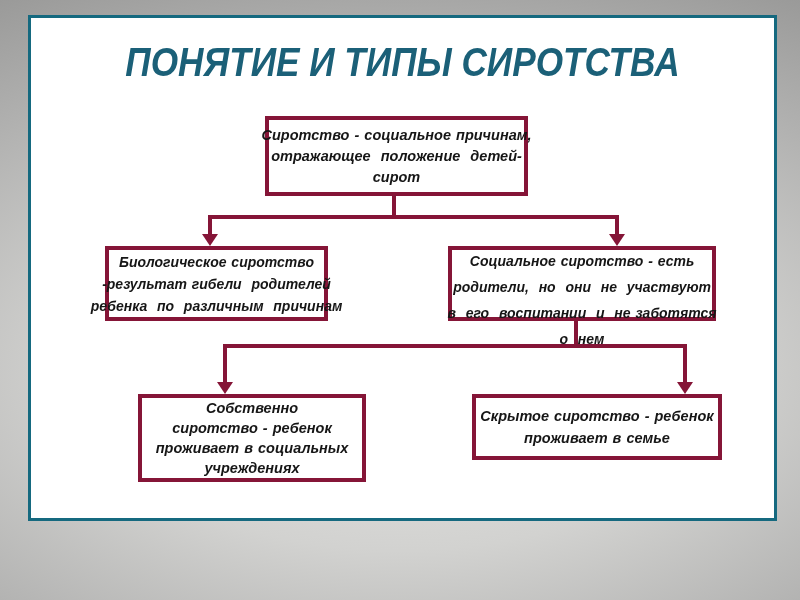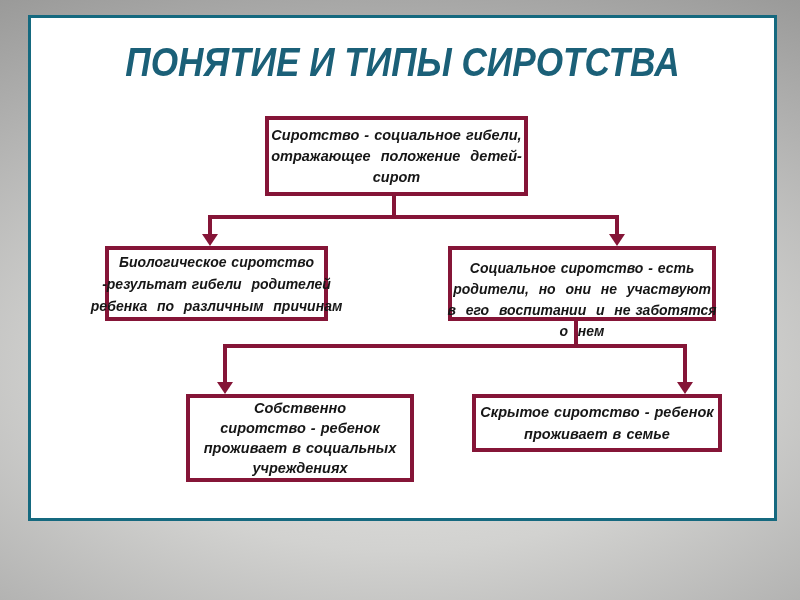--- a/index.html
+++ b/index.html
@@ -58,7 +58,7 @@
     <div class="slide-title">ПОНЯТИЕ И ТИПЫ СИРОТСТВА</div>
 
     <div class="fc-box box-root">
-      <div class="fc-text">Сиротство - социальное гибели,
+      <div class="fc-text">Сиротство - социальное причинам,
 отражающее  положение  детей-
 сирот</div>
     </div>

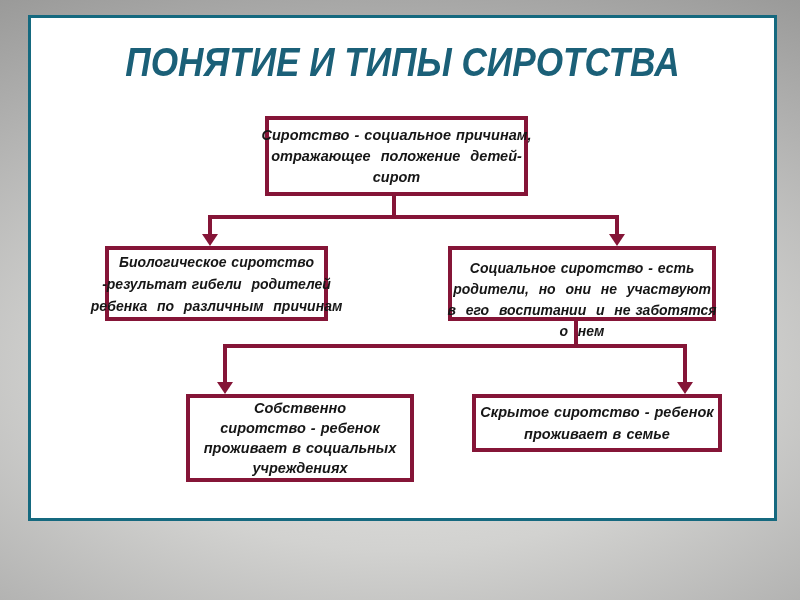--- a/index.html
+++ b/index.html
@@ -37,7 +37,7 @@
   .box-bio    {left:74px; top:228px;width:223px;height:75px;}
   .box-bio     .fc-text{line-height:22px;font-size:14px;}
   .box-social {left:417px;top:228px;width:268px;height:75px;}
-  .box-social  .fc-text{line-height:21px;font-size:14px;margin-top:33px;}
+  .box-social  .fc-text{line-height:26px;font-size:14px;margin-top:33px;}
   .box-actual {left:107px;top:376px;width:228px;height:88px;margin-left:48px;}
   .box-actual  .fc-text{line-height:20px;}
   .box-hidden {left:441px;top:376px;width:250px;height:58px;}

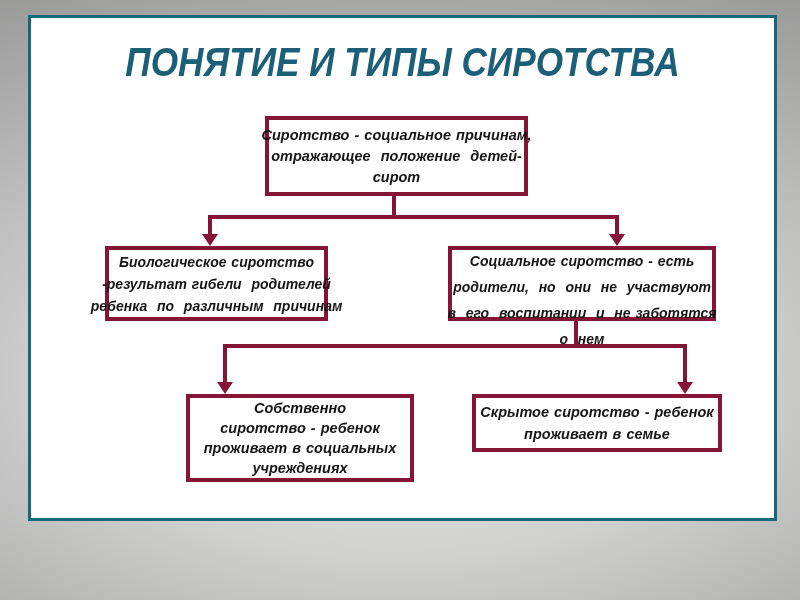--- a/index.html
+++ b/index.html
@@ -38,7 +38,7 @@
   .box-bio     .fc-text{line-height:22px;font-size:14px;}
   .box-social {left:417px;top:228px;width:268px;height:75px;}
   .box-social  .fc-text{line-height:26px;font-size:14px;margin-top:33px;}
-  .box-actual {left:107px;top:376px;width:228px;height:88px;margin-left:48px;}
+  .box-actual {left:107px;top:376px;width:228px;height:88px;}
   .box-actual  .fc-text{line-height:20px;}
   .box-hidden {left:441px;top:376px;width:250px;height:58px;}
   .box-hidden  .fc-text{line-height:22px;}

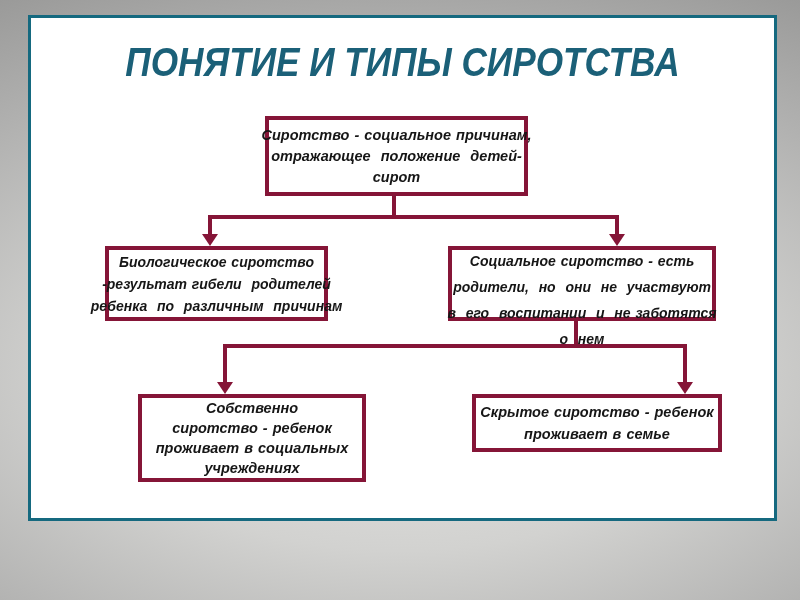--- a/index.html
+++ b/index.html
@@ -40,7 +40,7 @@
   .box-social  .fc-text{line-height:26px;font-size:14px;margin-top:33px;}
   .box-actual {left:107px;top:376px;width:228px;height:88px;}
   .box-actual  .fc-text{line-height:20px;}
-  .box-hidden {left:441px;top:376px;width:250px;height:58px;}
+  .box-hidden {left:441px;top:376px;width:250px;height:66px;}
   .box-hidden  .fc-text{line-height:22px;}
   .line{position:absolute;background:#851537;}
   .arrow{

